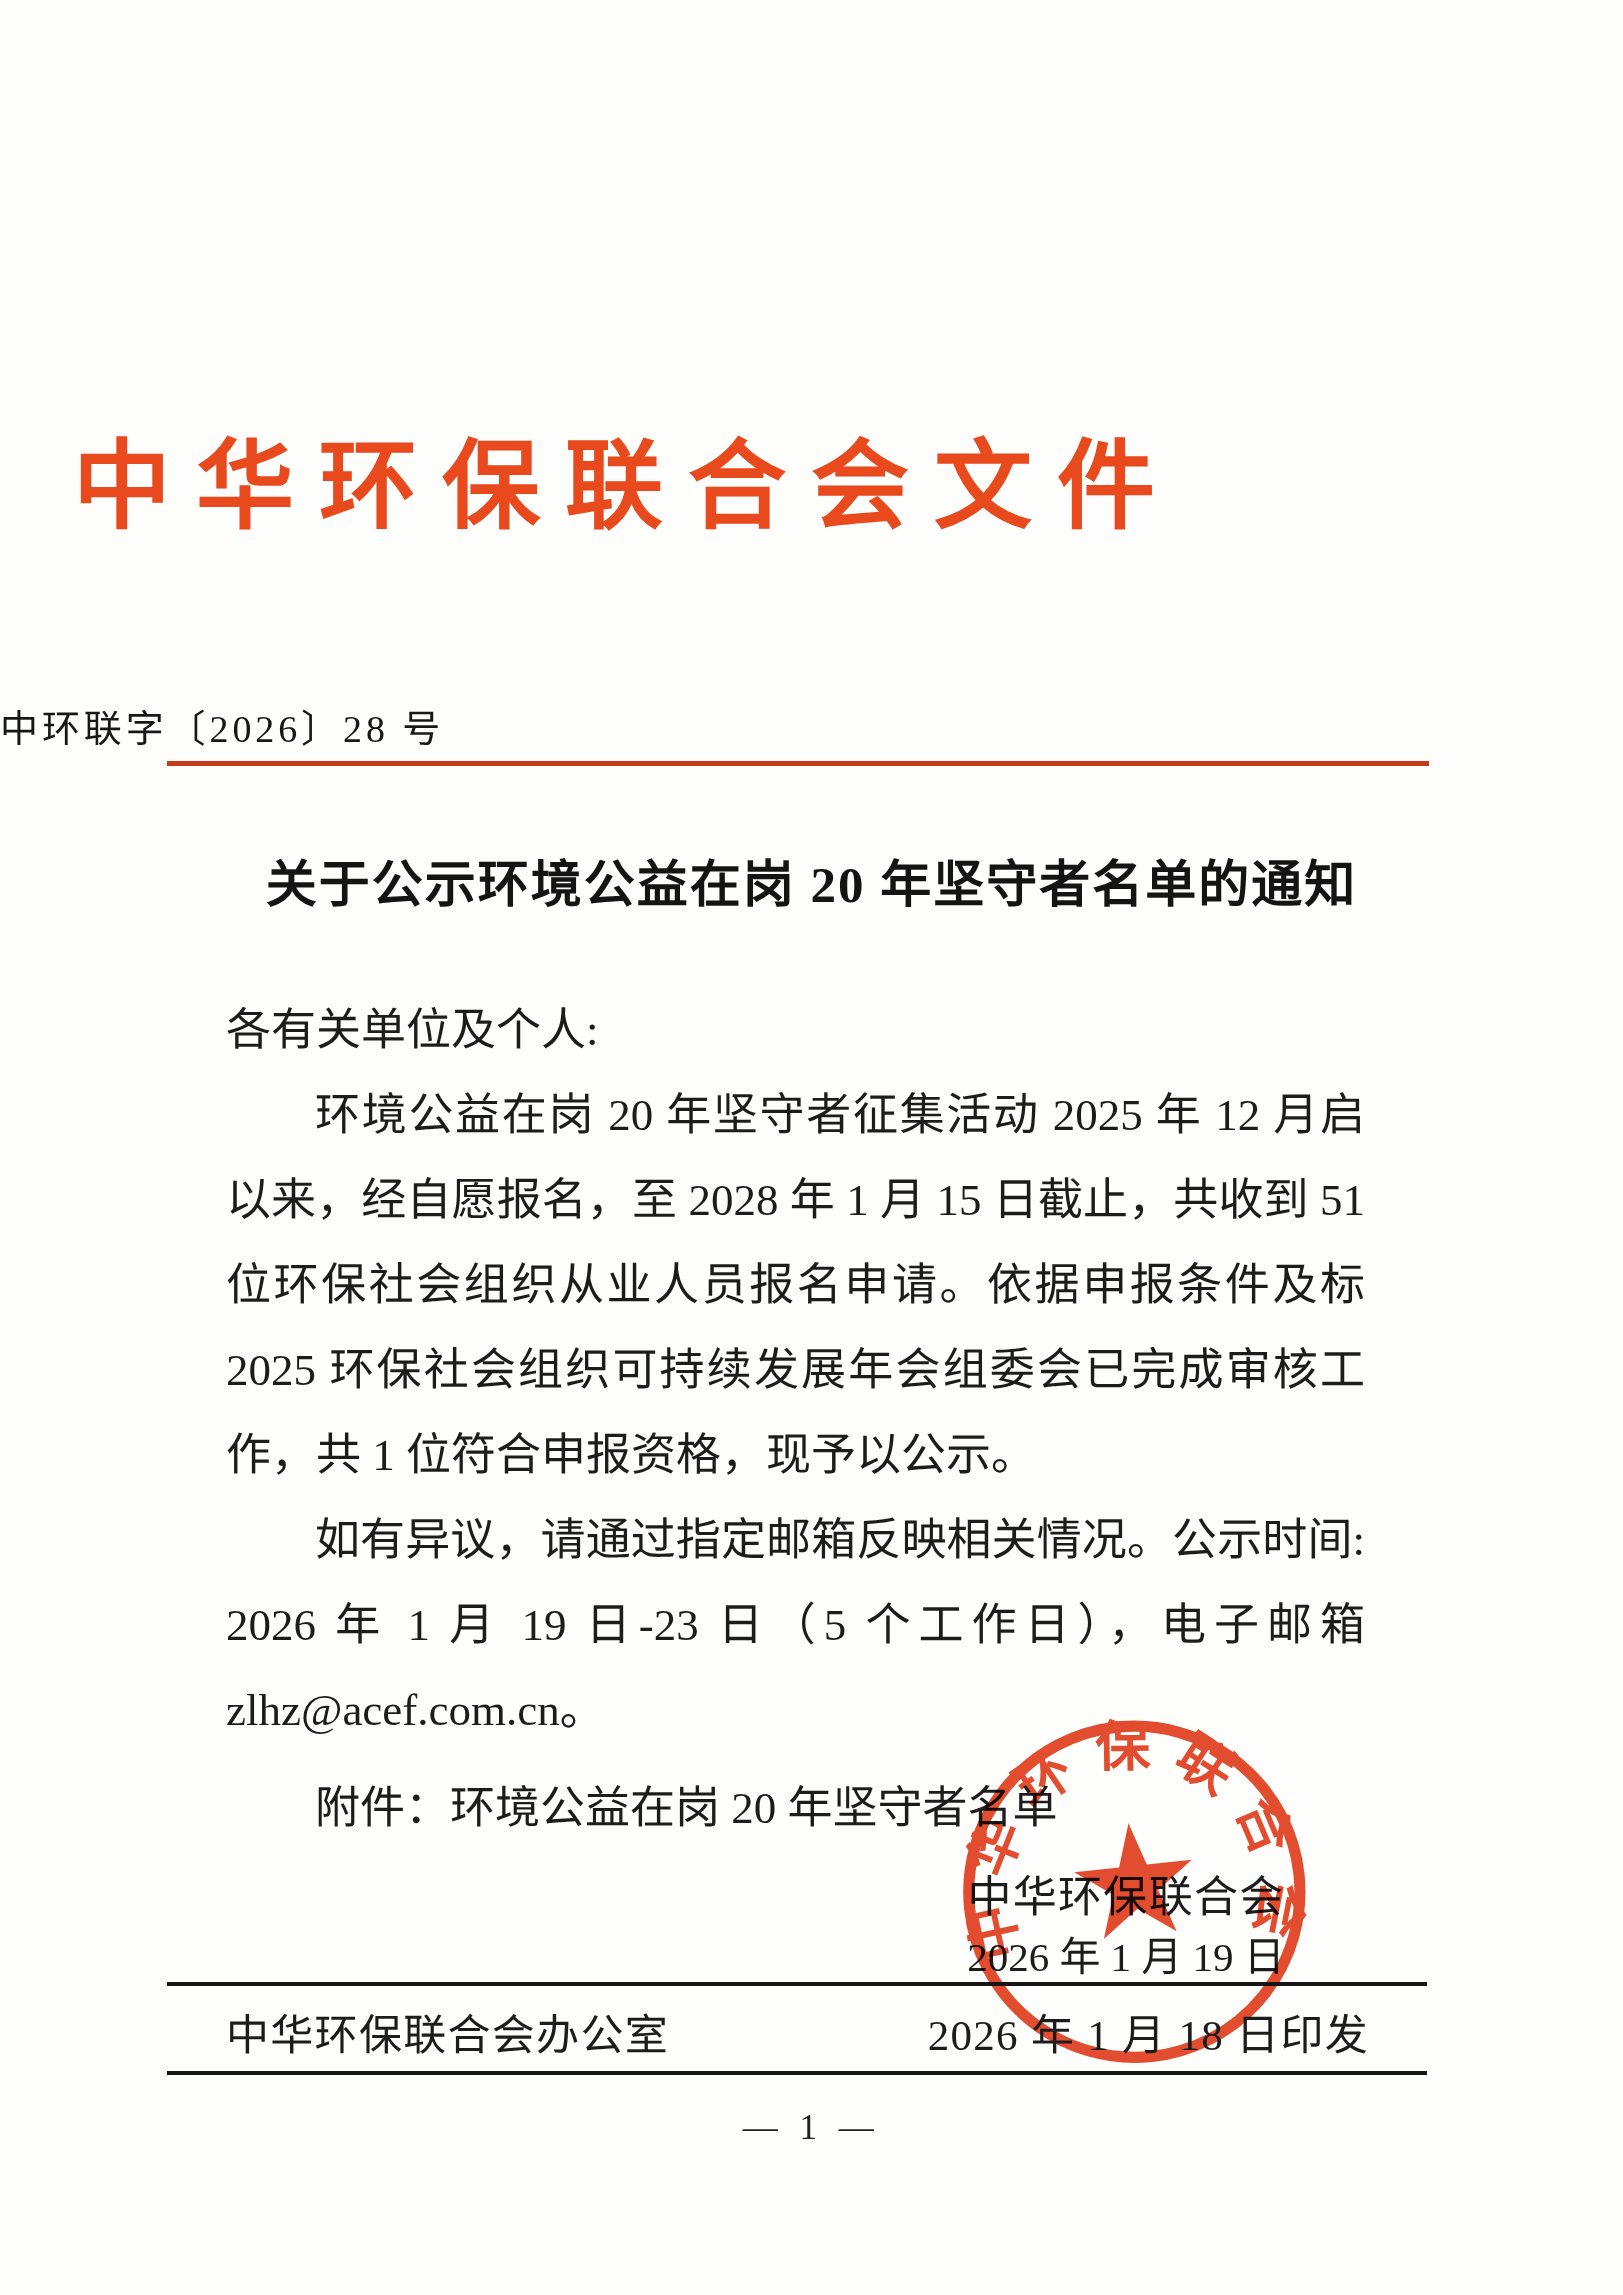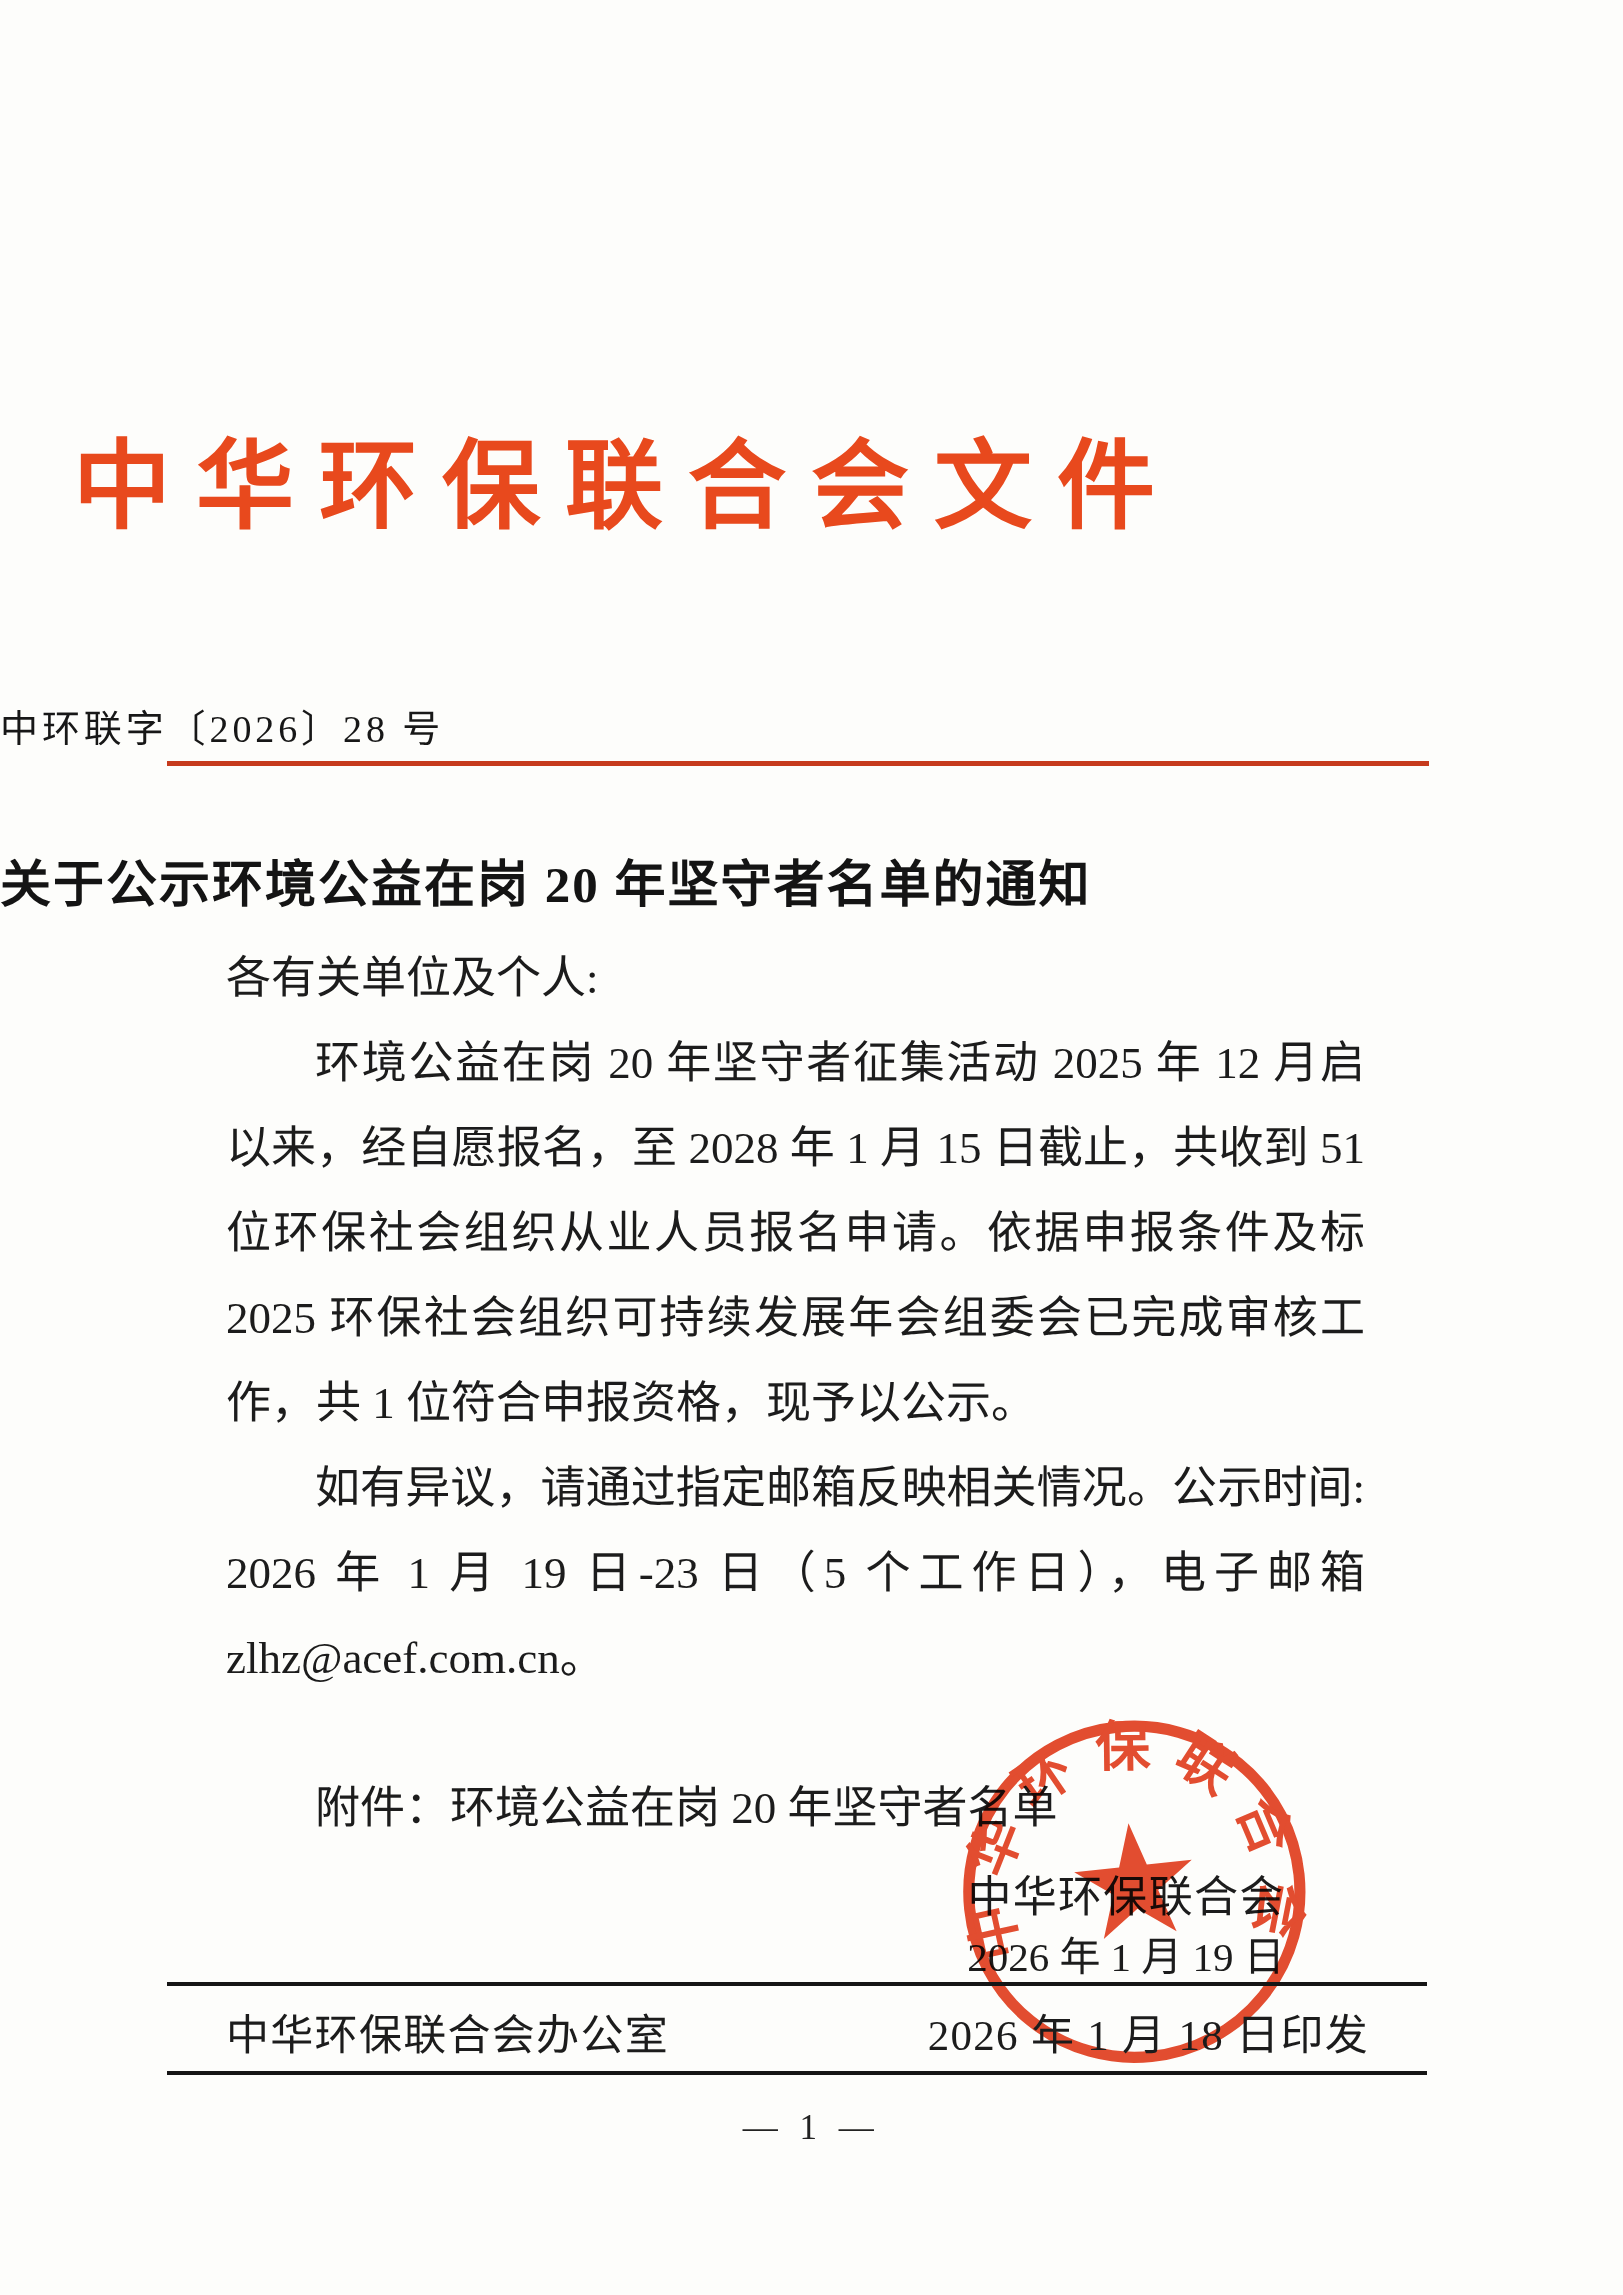--- a/index.html
+++ b/index.html
@@ -32,6 +32,7 @@
   }
   .subject{
     position:absolute;top:851px;left:0;width:100%;margin:0;
+    text-align:center;
     font-size:51px;font-weight:700;line-height:68px;letter-spacing:2px;
     color:#141414;
   }

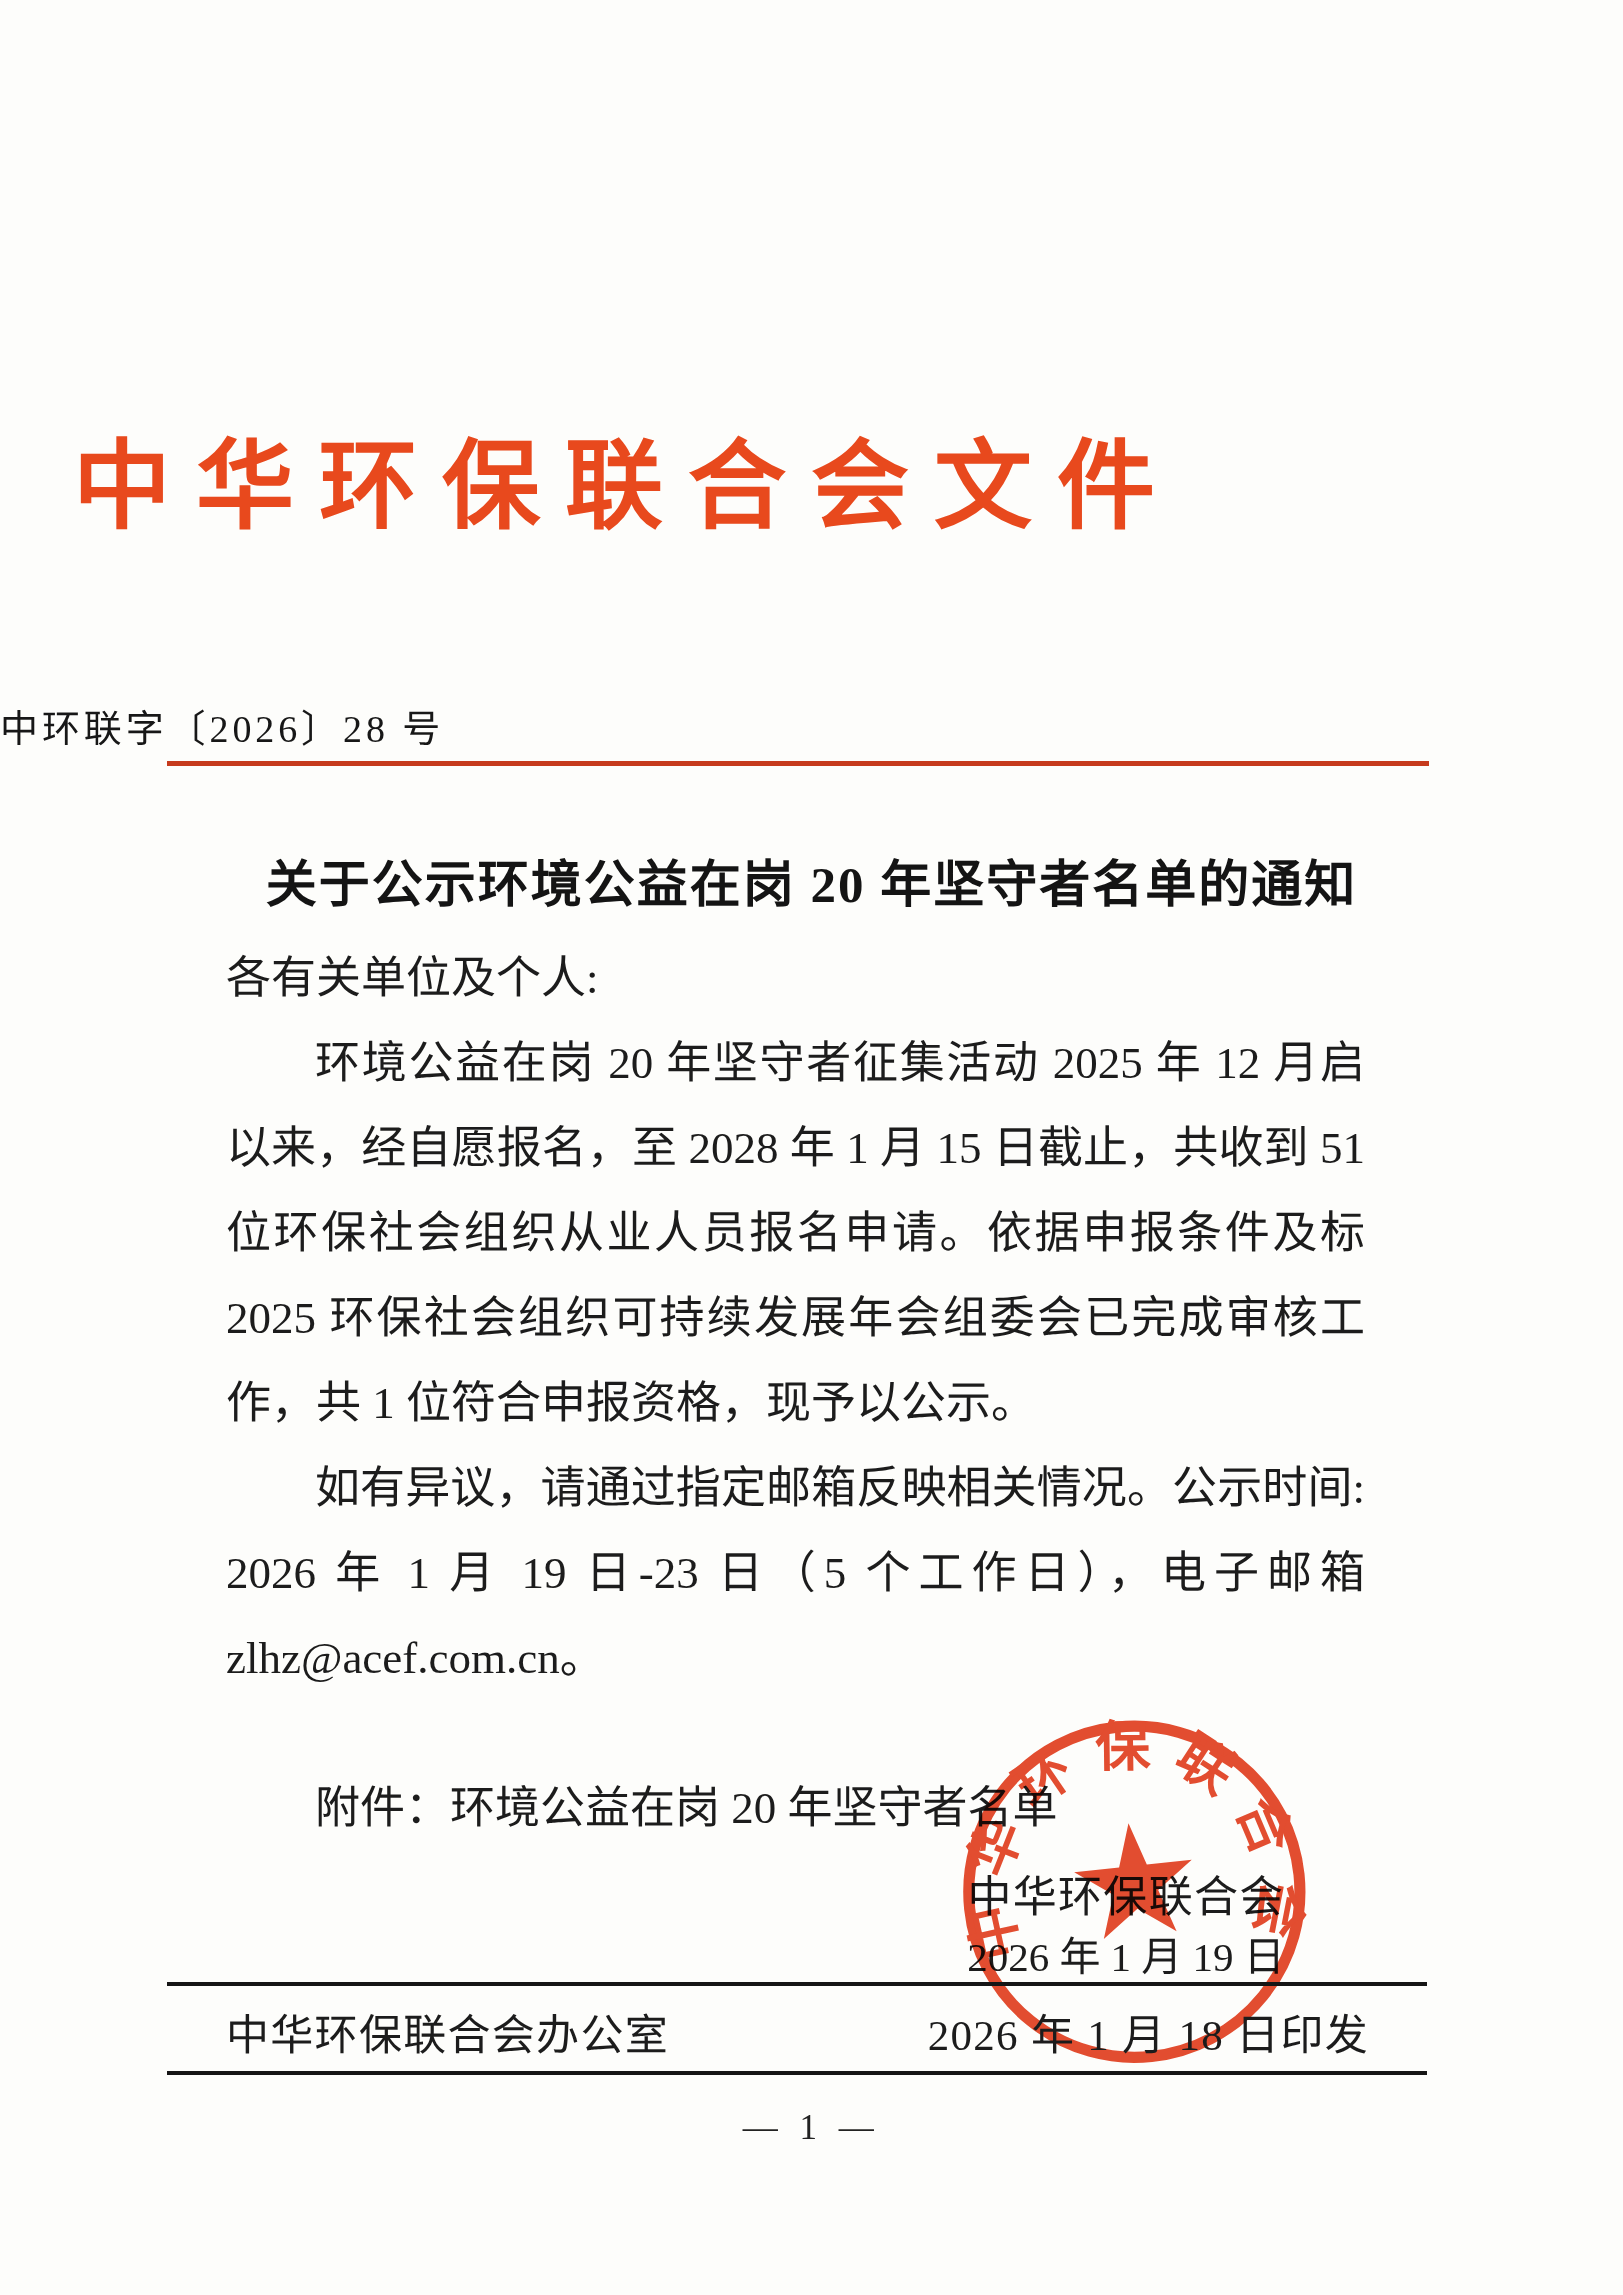--- a/index.html
+++ b/index.html
@@ -37,7 +37,7 @@
     color:#141414;
   }
   .body-block{
-    position:absolute;left:226px;top:936px;width:1139px;
+    position:absolute;left:226px;top:988px;width:1139px;
     font-size:45px;line-height:85px;
   }
   .ln{height:85px;}

